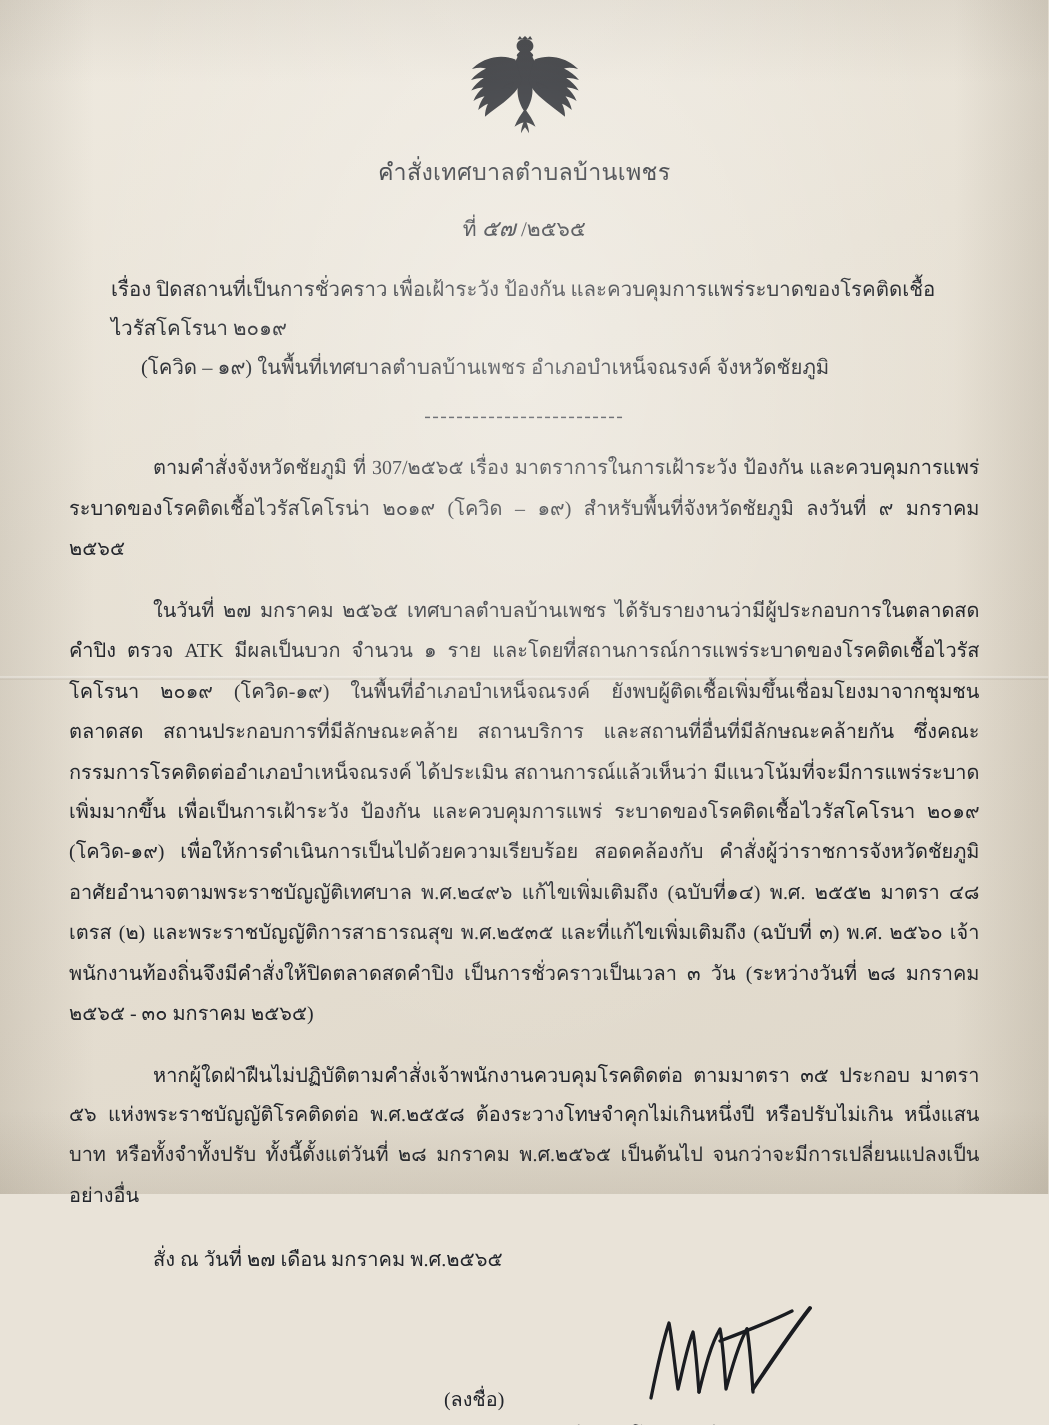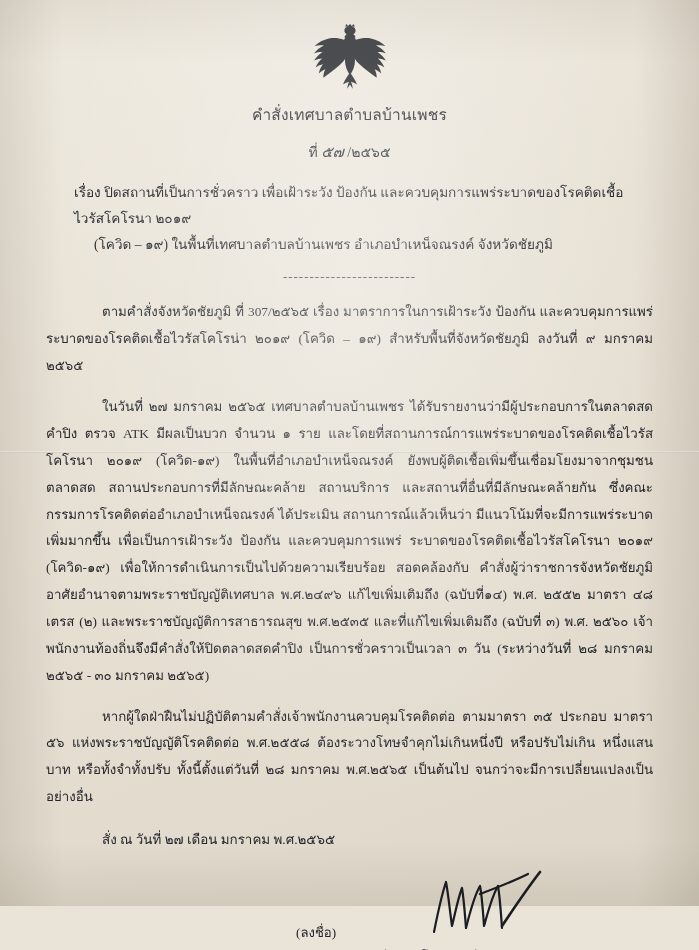--- a/index.html
+++ b/index.html
@@ -16,7 +16,7 @@
   .page {
     position: relative;
     width: 699px;
-    height: 906px;
+    height: 796px;
     background: linear-gradient(160deg, #efeae0 0%, #e8e2d6 35%, #e4ddd0 65%, #ded7c9 100%);
     box-sizing: border-box;
     padding: 18px 46px 10px 46px;

